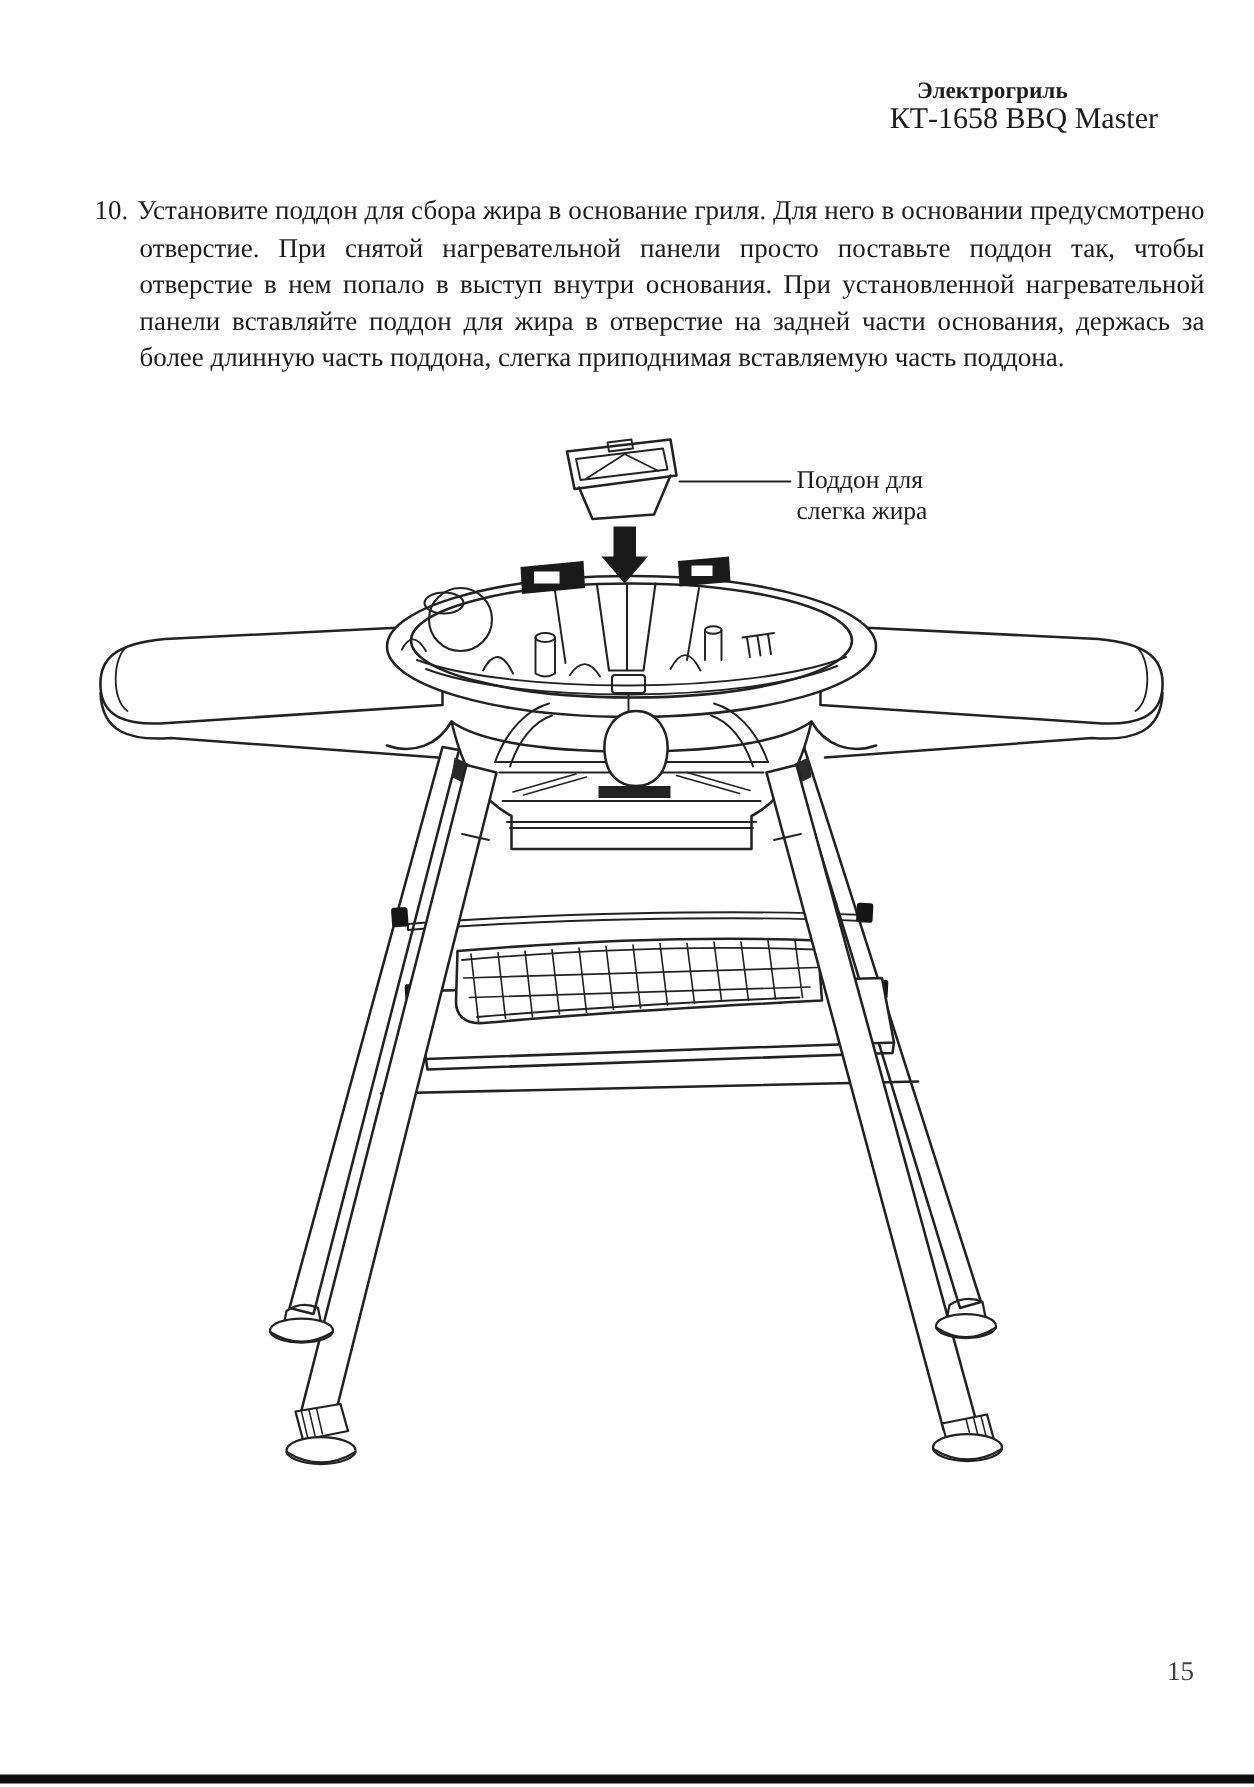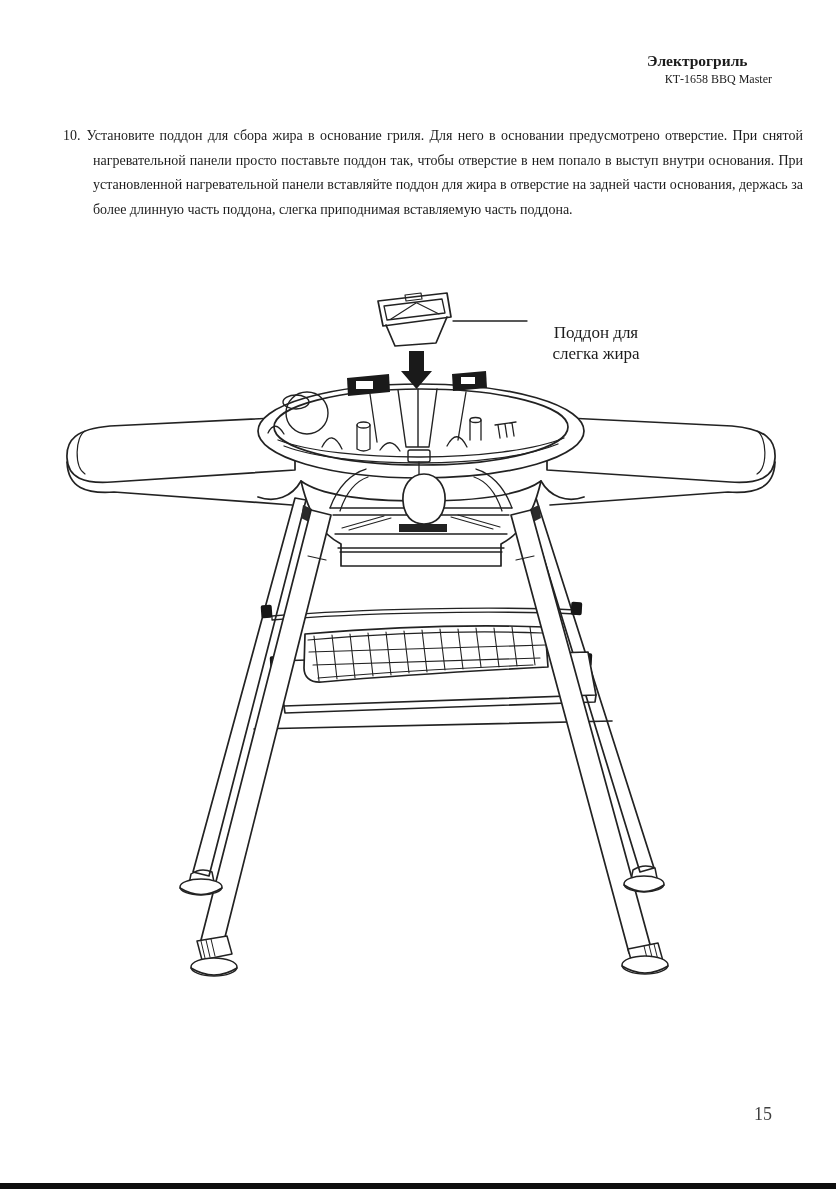--- a/index.html
+++ b/index.html
@@ -12,7 +12,7 @@
     position:absolute;top:51px;right:64px;text-align:center;line-height:19px;
   }
   .page-header .product{font-weight:bold;font-size:15.5px;}
-  .page-header .model{font-size:12px;margin-left:42px;}
+  .page-header .model{font-size:20px;margin-left:42px;}
   .instruction{
     position:absolute;left:63px;top:110px;width:710px;
     font-size:14px;line-height:24.5px;text-align:justify;

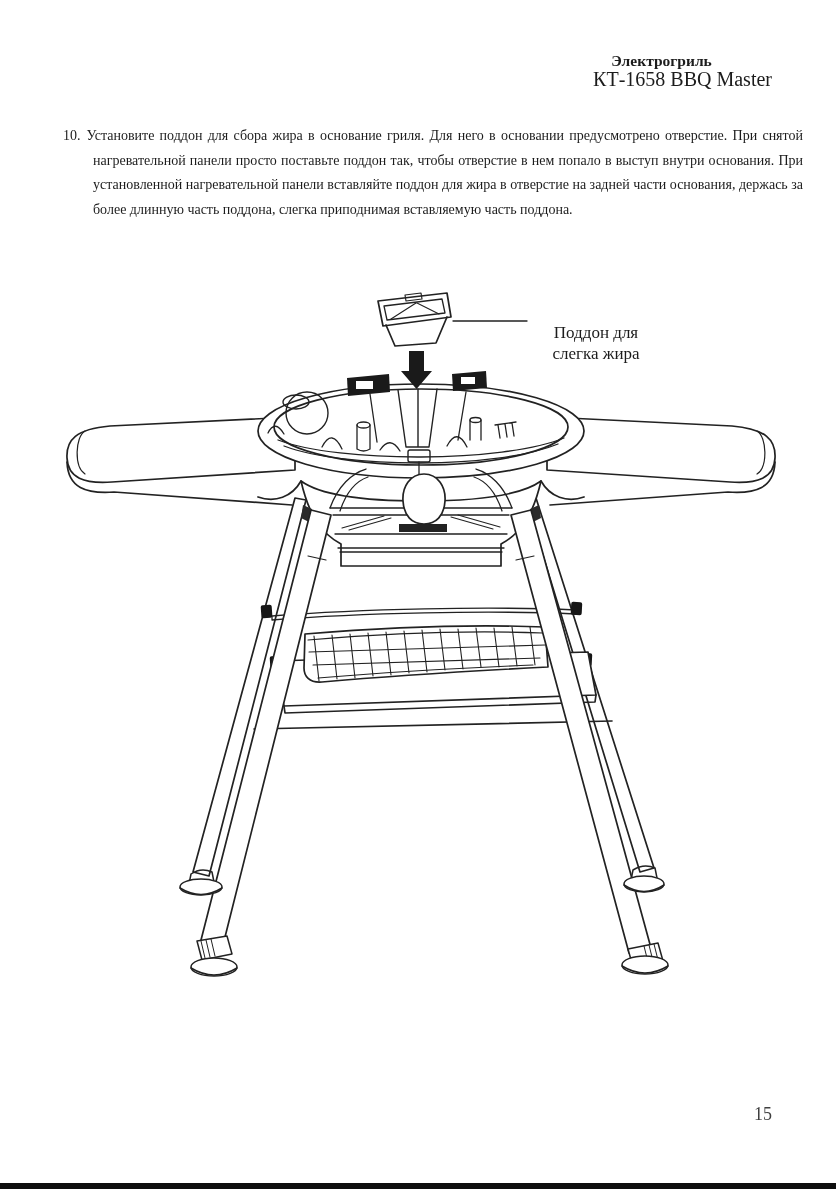--- a/index.html
+++ b/index.html
@@ -15,7 +15,7 @@
   .page-header .model{font-size:20px;margin-left:42px;}
   .instruction{
     position:absolute;left:63px;top:110px;width:710px;
-    font-size:14px;line-height:24.5px;text-align:justify;
+    font-size:18px;line-height:24.5px;text-align:justify;
     padding-left:30px;text-indent:-30px;
   }
   .instruction .num{padding-right:6px;}

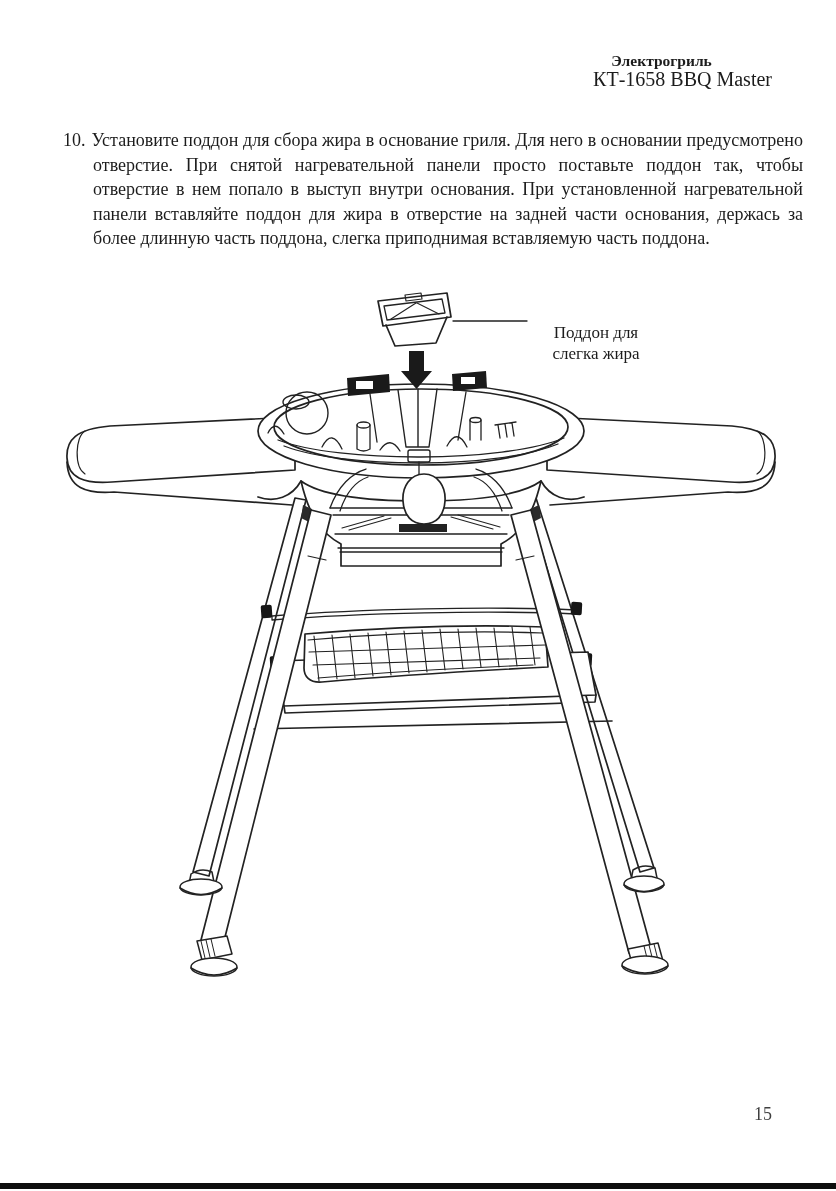--- a/index.html
+++ b/index.html
@@ -21,8 +21,8 @@
   .instruction .num{padding-right:6px;}
   .figure-svg{position:absolute;left:0;top:0;}
   .figure-label{
-    position:absolute;left:531px;top:322px;width:130px;
-    font-size:17px;line-height:21px;text-align:center;
+    position:absolute;left:531px;top:309px;width:130px;
+    font-size:17px;line-height:21px;text-align:left;
   }
   .page-number{
     position:absolute;left:748px;top:1104px;width:30px;text-align:center;

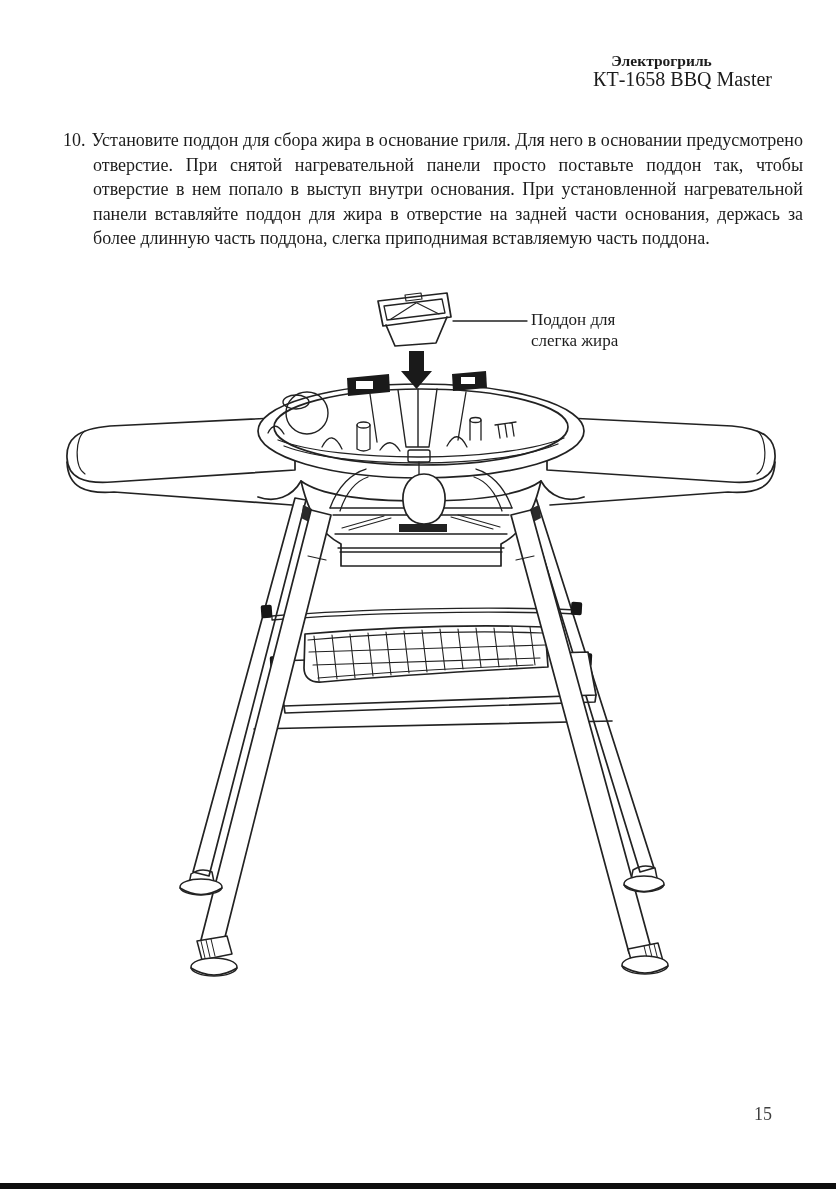--- a/index.html
+++ b/index.html
@@ -25,7 +25,7 @@
     font-size:17px;line-height:21px;text-align:left;
   }
   .page-number{
-    position:absolute;left:748px;top:1104px;width:30px;text-align:center;
+    position:absolute;left:772px;top:1104px;width:30px;text-align:center;
     font-size:18px;color:#3f3f3f;
   }
   .footer-rule{

